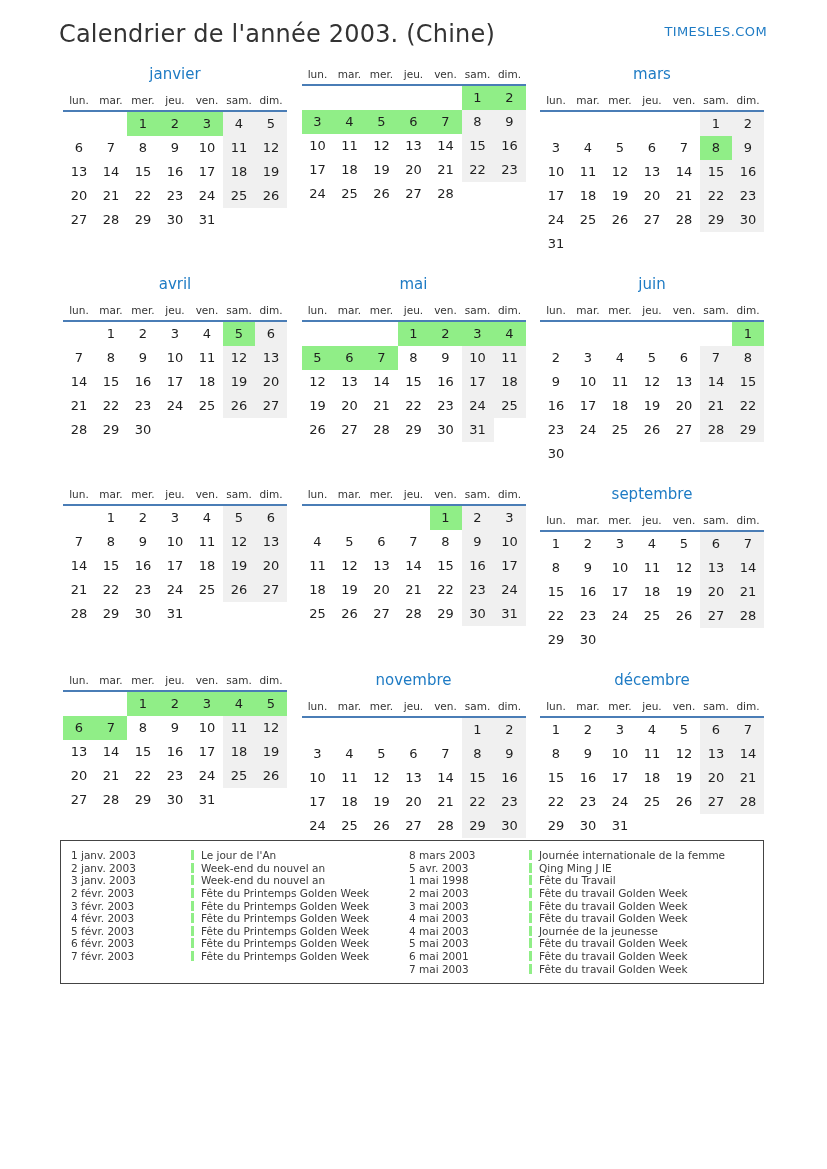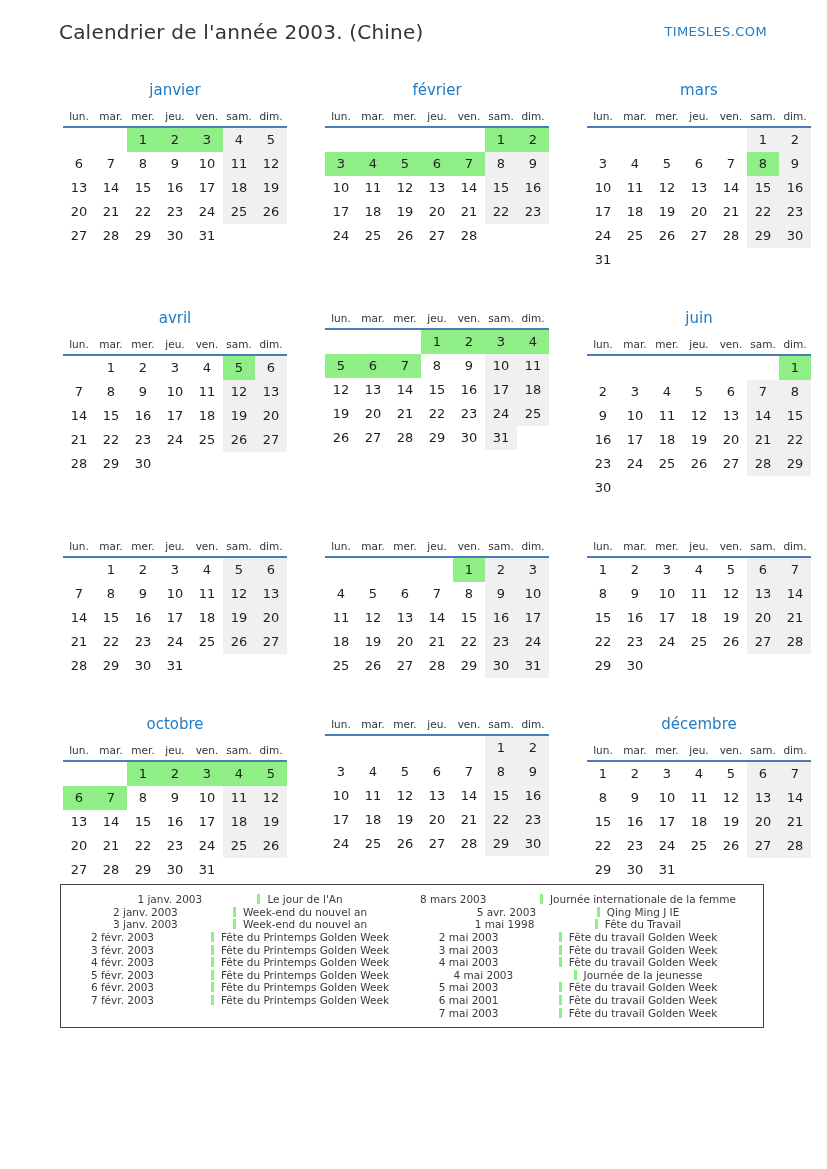--- a/index.html
+++ b/index.html
@@ -9,7 +9,7 @@
     --holiday:#90ee87;--weekend:#f0f0f0;--accent:#1e7bc4;--rule:#4a7db6;
   }
   .page-title{
-    margin:20px 0 0 59px;font-size:20px;font-weight:400;color:#333;letter-spacing:0.2px;
+    margin:20px 0 0 59px;font-size:24px;font-weight:400;color:#333;letter-spacing:0.2px;
   }
   .site-link{
     position:absolute;top:24px;right:60px;color:var(--accent);

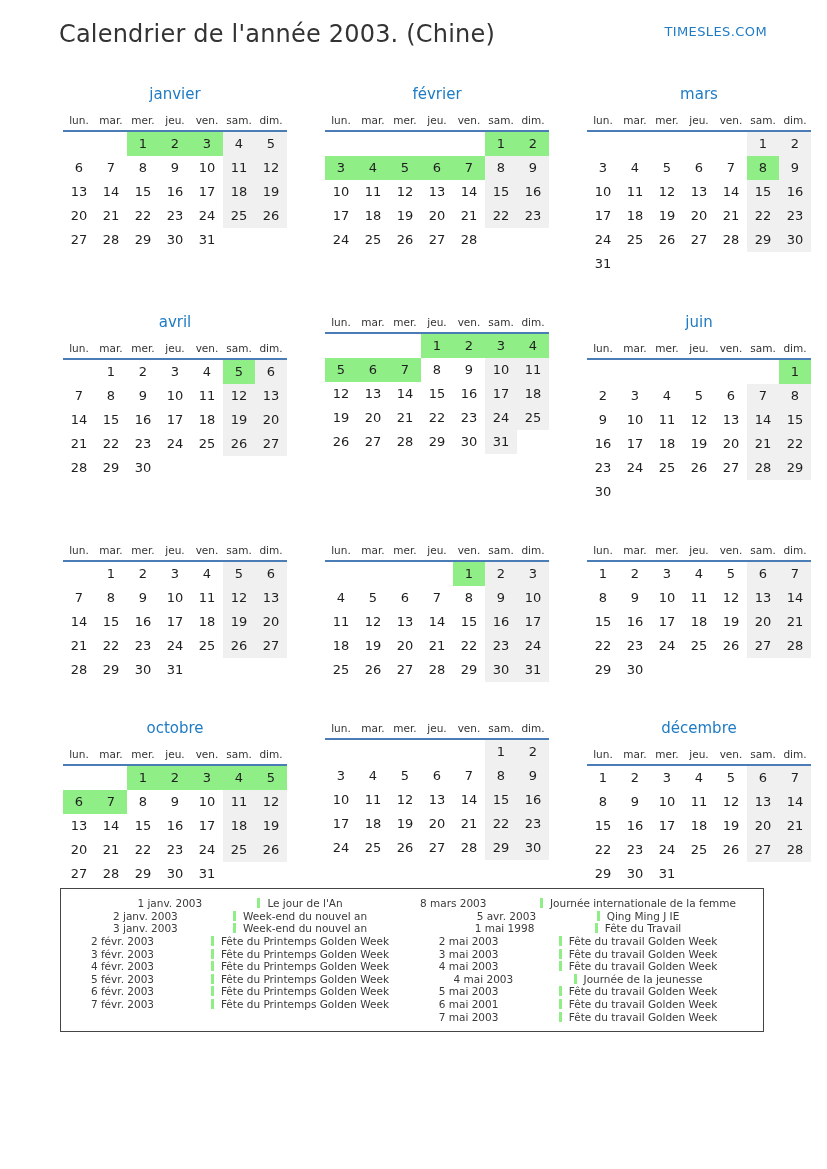--- a/index.html
+++ b/index.html
@@ -16,9 +16,9 @@
     font-size:13px;text-decoration:none;letter-spacing:0.4px;
   }
   .months{
-    margin:36px 0 0 62px;width:703px;
+    margin:16px 0 0 62px;width:703px;
     display:grid;grid-template-columns:repeat(3,226px);
-    column-gap:12.5px;row-gap:18px;align-items:start;gap:36px;
+    column-gap:12.5px;row-gap:18px;align-items:start;
   }
   .month{width:226px;}
   .m-title{

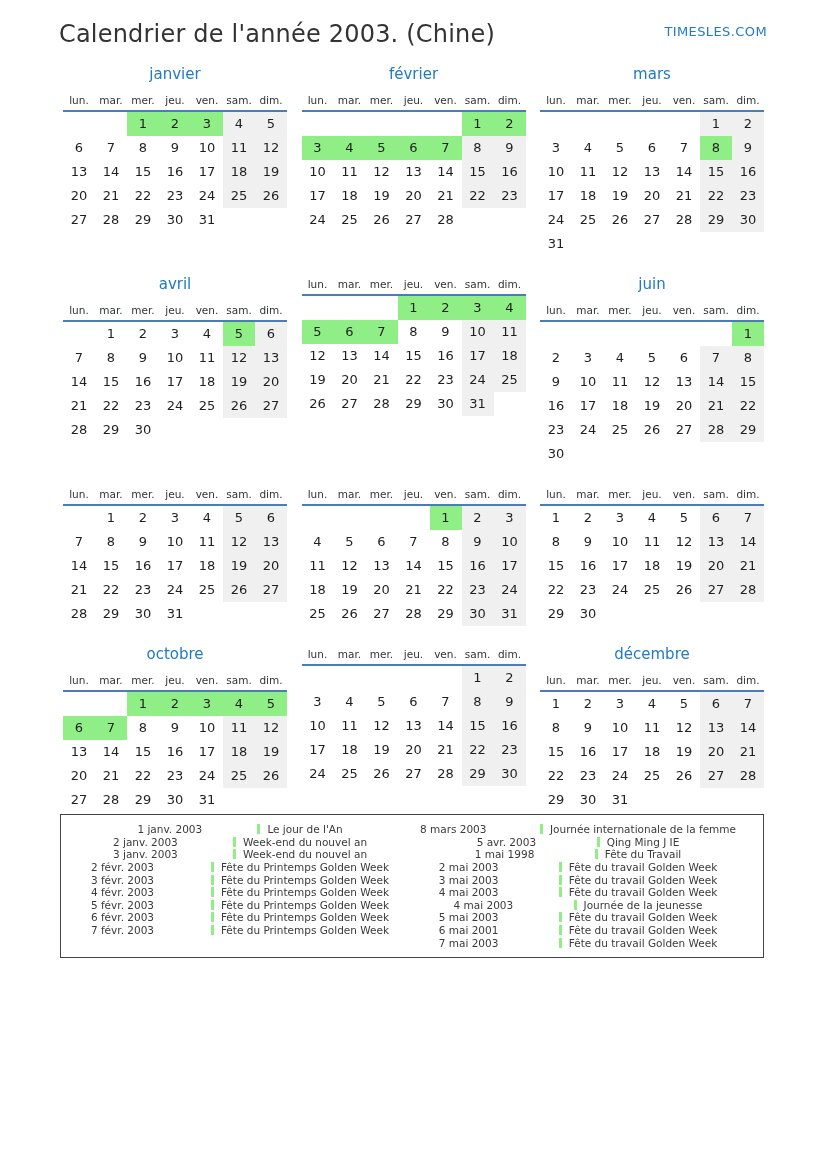--- a/index.html
+++ b/index.html
@@ -104,7 +104,6 @@
       </div>
     </div>
     <div class="month">
-      <div class="m-title">février</div>
       <div class="m-grid">
         <div class="m-dow">lun.</div>
         <div class="m-dow">mar.</div>

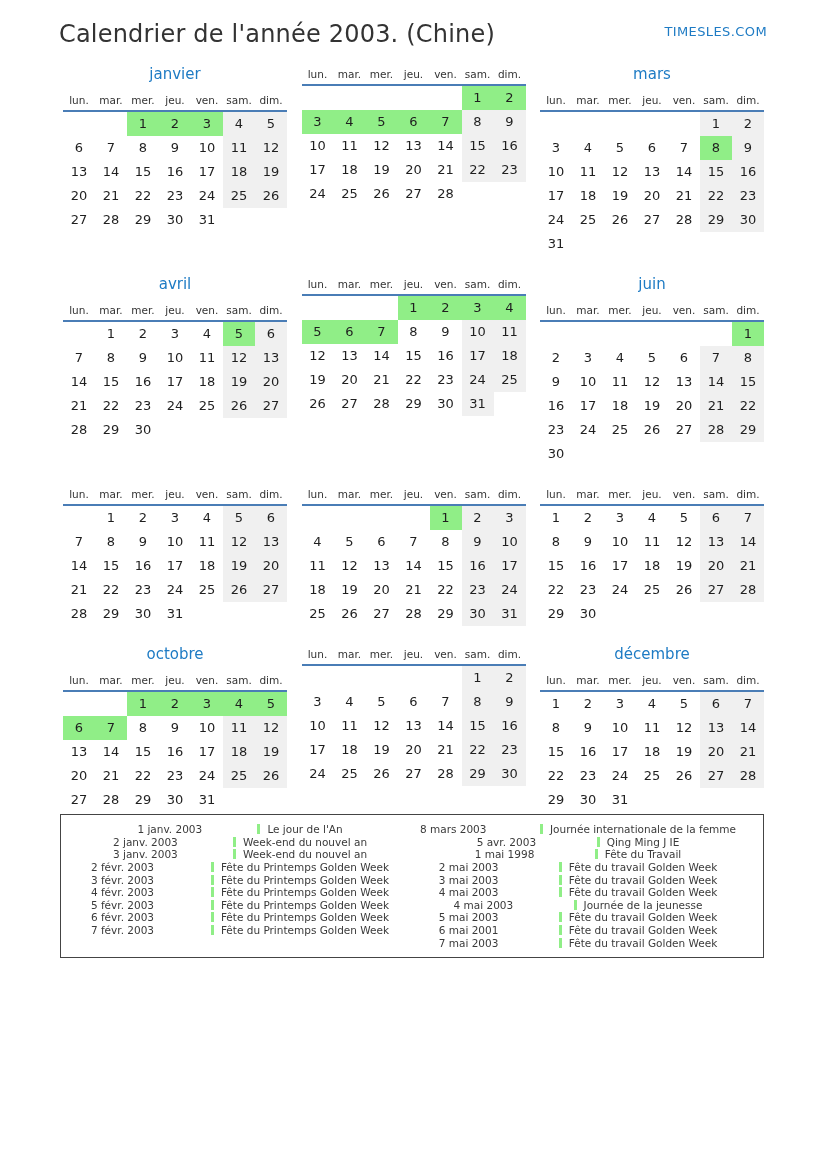--- a/index.html
+++ b/index.html
@@ -242,6 +242,7 @@
       </div>
     </div>
     <div class="month">
+      <div class="m-title">mai</div>
       <div class="m-grid">
         <div class="m-dow">lun.</div>
         <div class="m-dow">mar.</div>

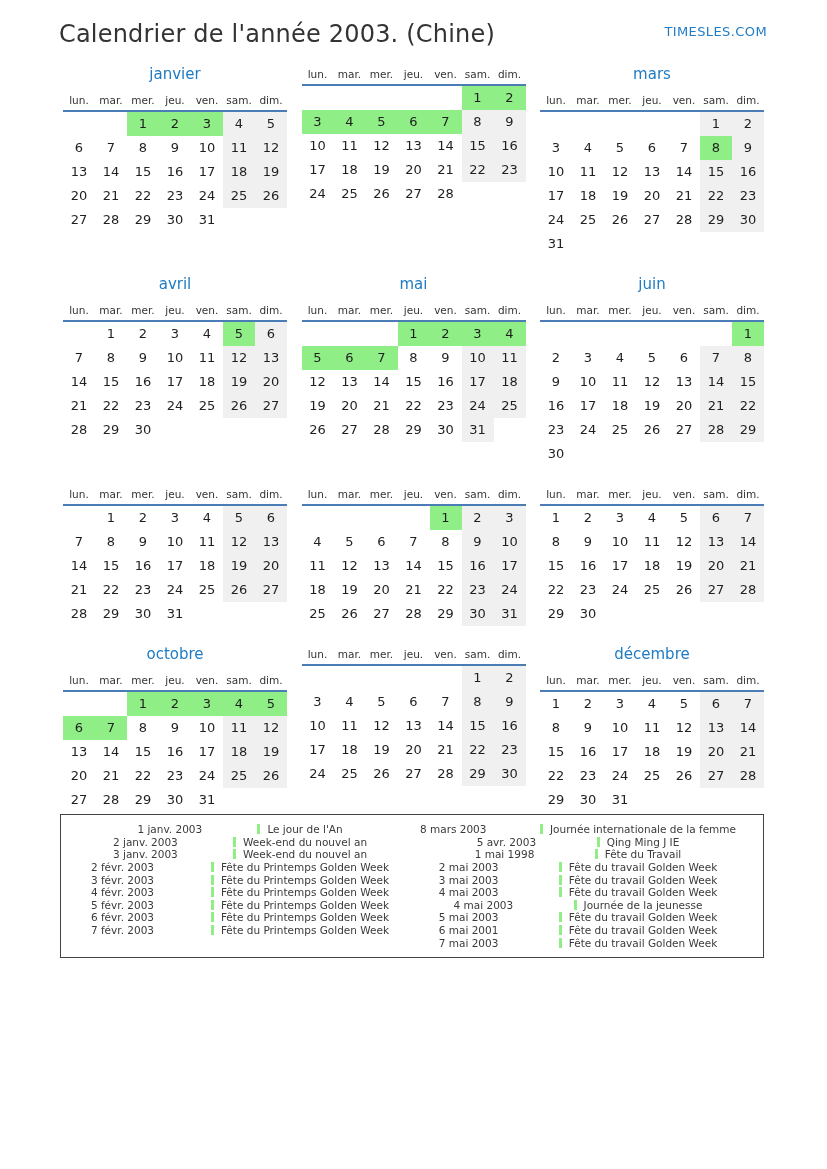--- a/index.html
+++ b/index.html
@@ -429,6 +429,7 @@
       </div>
     </div>
     <div class="month">
+      <div class="m-title">septembre</div>
       <div class="m-grid">
         <div class="m-dow">lun.</div>
         <div class="m-dow">mar.</div>

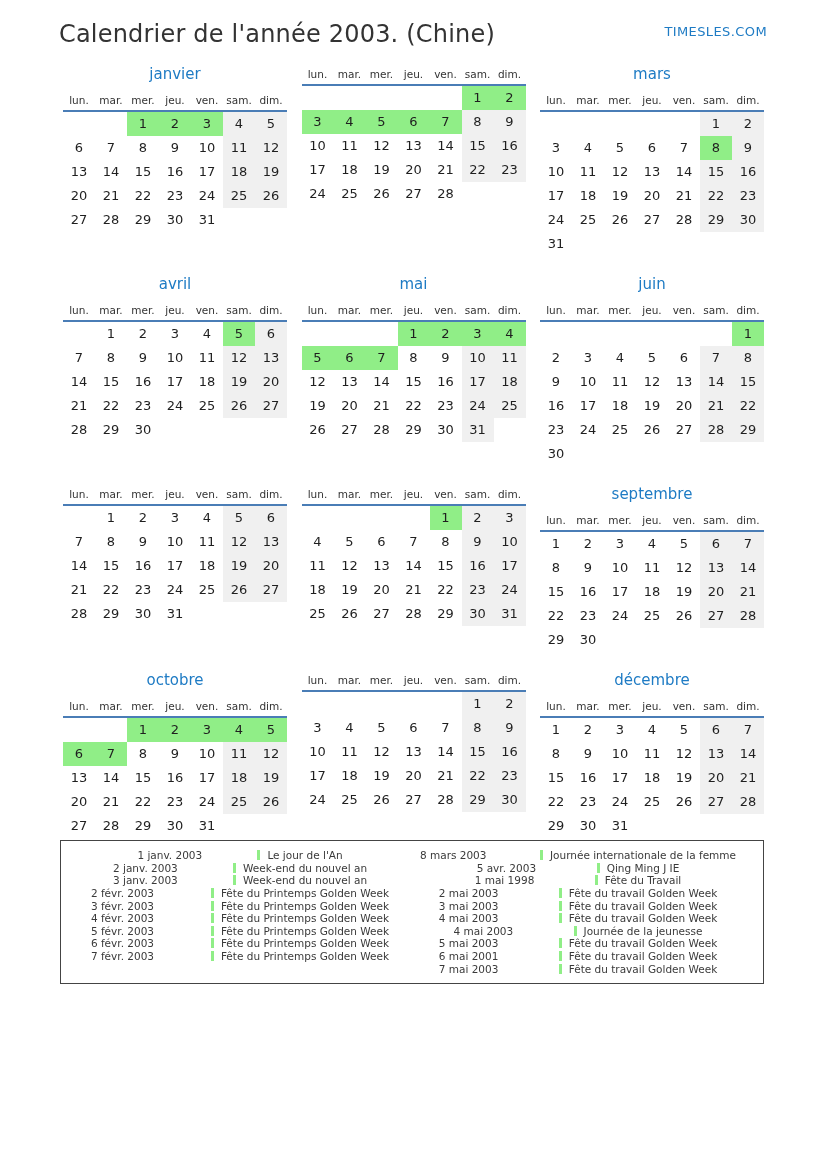--- a/index.html
+++ b/index.html
@@ -472,7 +472,6 @@
       </div>
     </div>
     <div class="month">
-      <div class="m-title">octobre</div>
       <div class="m-grid">
         <div class="m-dow">lun.</div>
         <div class="m-dow">mar.</div>

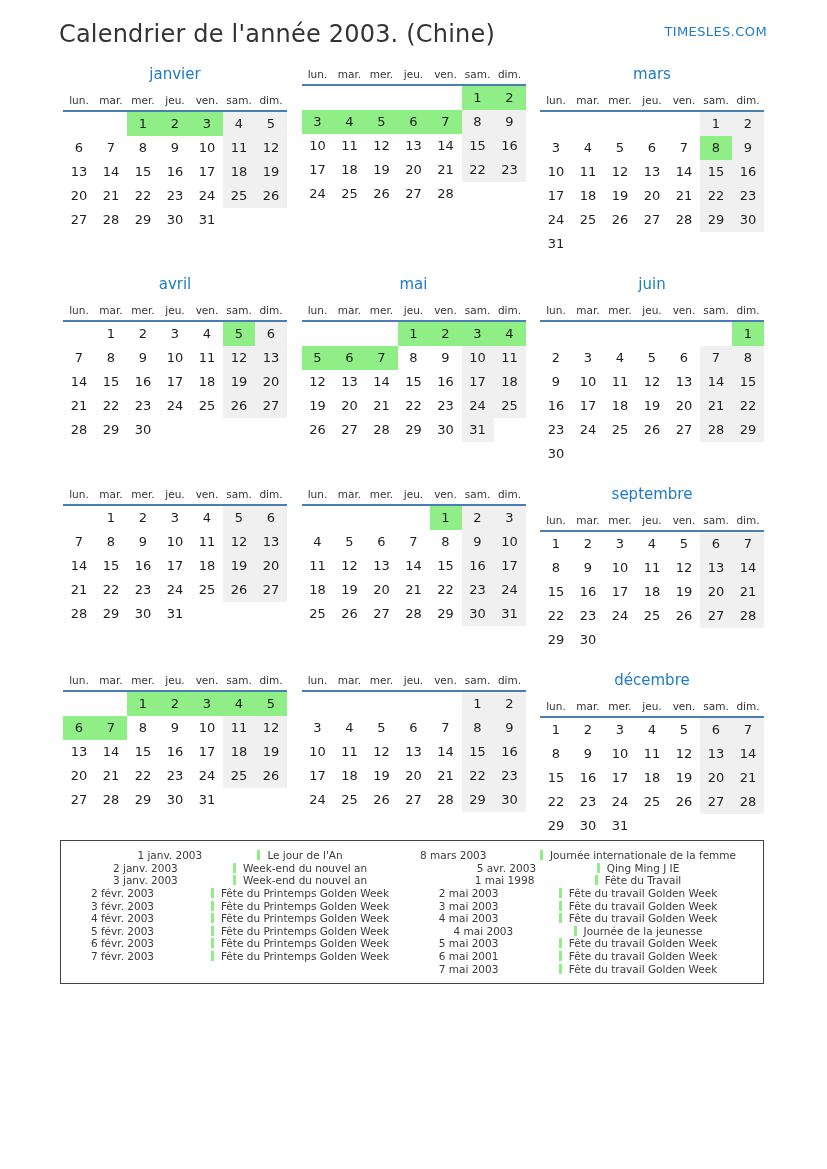--- a/index.html
+++ b/index.html
@@ -517,6 +517,7 @@
       </div>
     </div>
     <div class="month">
+      <div class="m-title">novembre</div>
       <div class="m-grid">
         <div class="m-dow">lun.</div>
         <div class="m-dow">mar.</div>

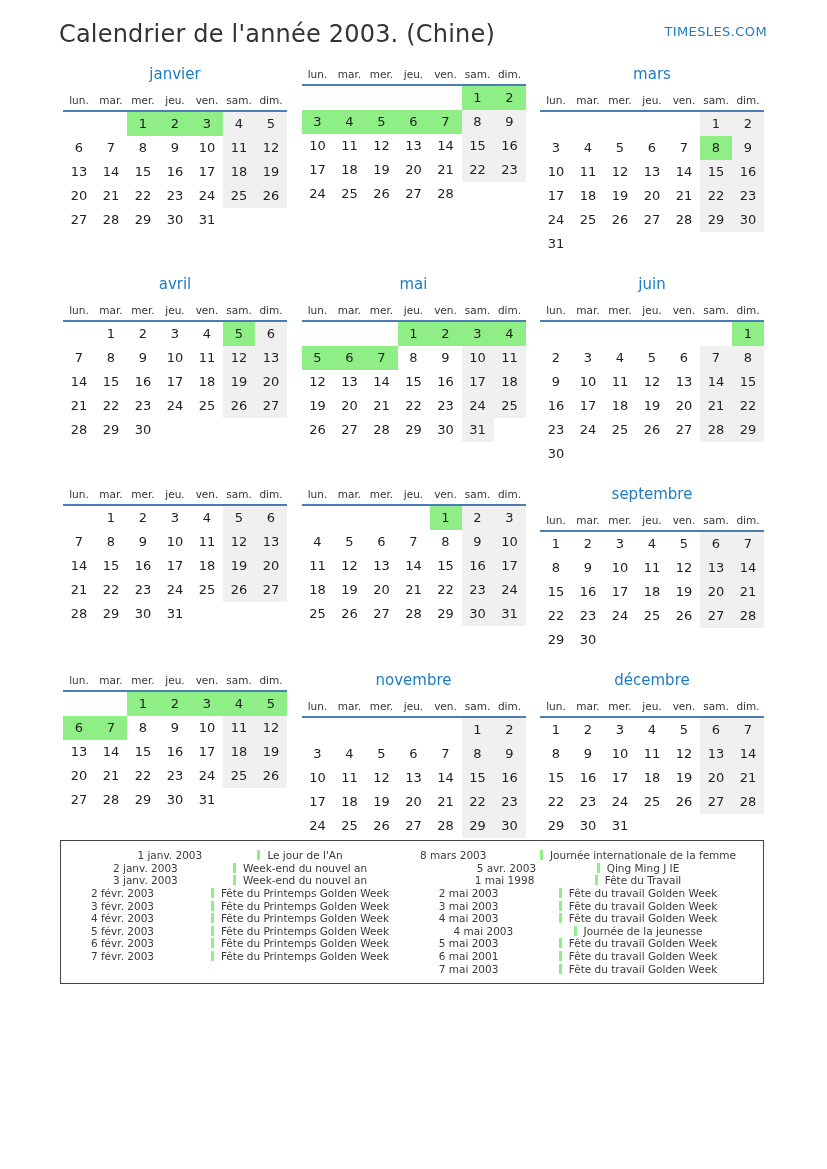--- a/index.html
+++ b/index.html
@@ -45,7 +45,7 @@
   .legend-col{width:338px;}
   .legend-row{
     display:flex;align-items:center;height:12.6px;
-    font-size:10.5px;color:#3a3a3a;white-space:nowrap;justify-content:center;
+    font-size:10.5px;color:#3a3a3a;white-space:nowrap;
   }
   .l-date{width:120px;flex:none;}
   .l-bar{width:3px;height:10px;background:var(--holiday);margin-right:7px;flex:none;}

